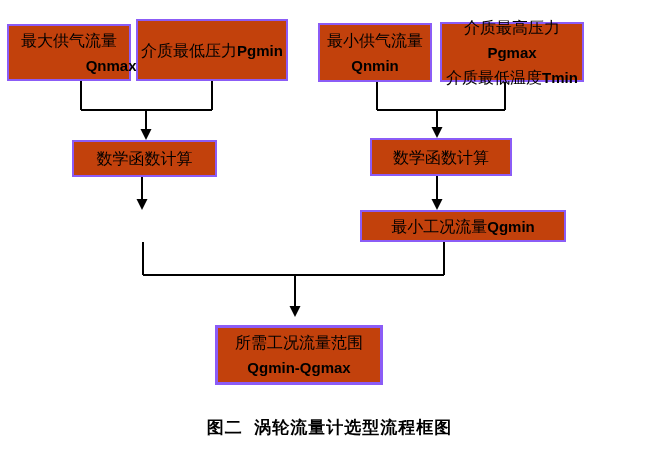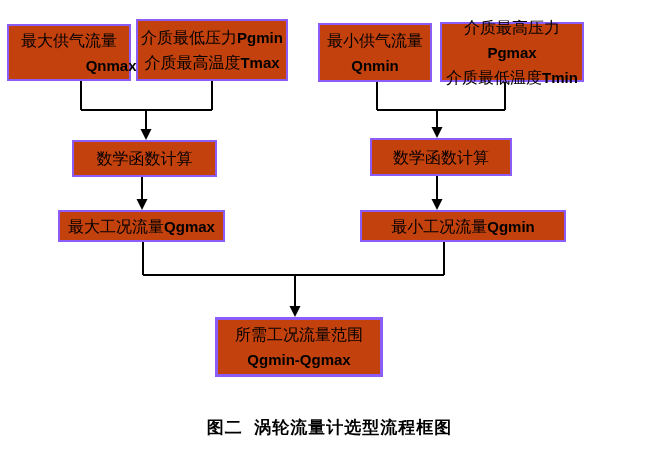--- a/index.html
+++ b/index.html
@@ -111,7 +111,6 @@
 
   <div class="box b-pgmin-tmax">
     <div class="row"><span>介质最低压力</span><span class="en">Pgmin</span></div>
-    <div class="row"><span>介质最高温度</span><span class="en">Tmax</span></div>
   </div>
 
   <div class="box b-qnmin">

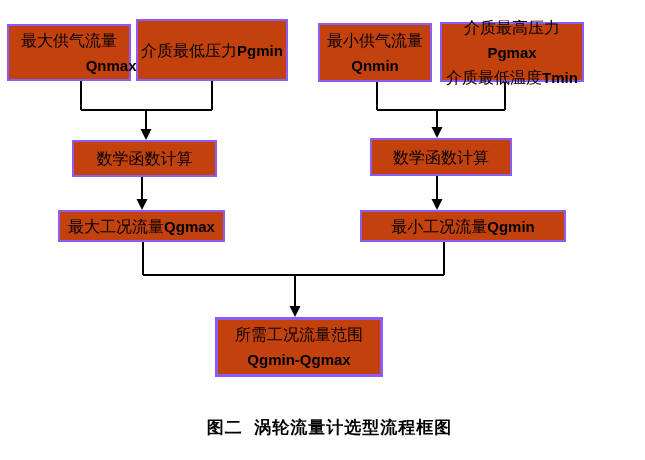--- a/index.html
+++ b/index.html
@@ -131,9 +131,6 @@
     <div class="row"><span>数学函数计算</span></div>
   </div>
 
-  <div class="box b-qgmax">
-    <div class="row"><span>最大工况流量</span><span class="en">Qgmax</span></div>
-  </div>
 
   <div class="box b-qgmin">
     <div class="row"><span>最小工况流量</span><span class="en">Qgmin</span></div>

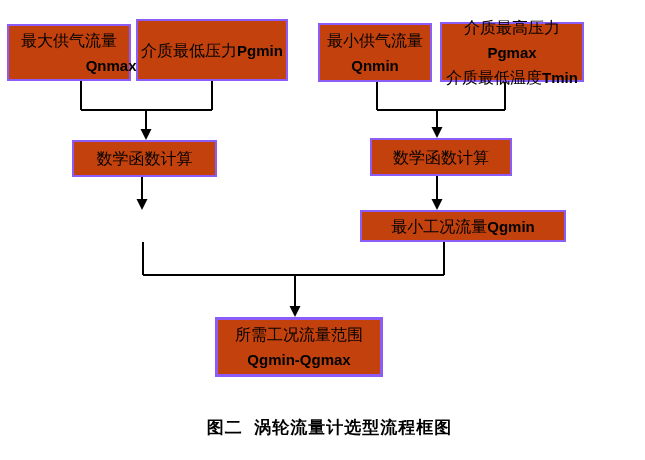--- a/index.html
+++ b/index.html
@@ -50,6 +50,7 @@
   }
   .box.thick {
     border-width: 3px;
+    margin-top: 8px;
   }
   
   .b-qnmax      { left:   7px; top:  24px; width: 124px; height: 57px; }

